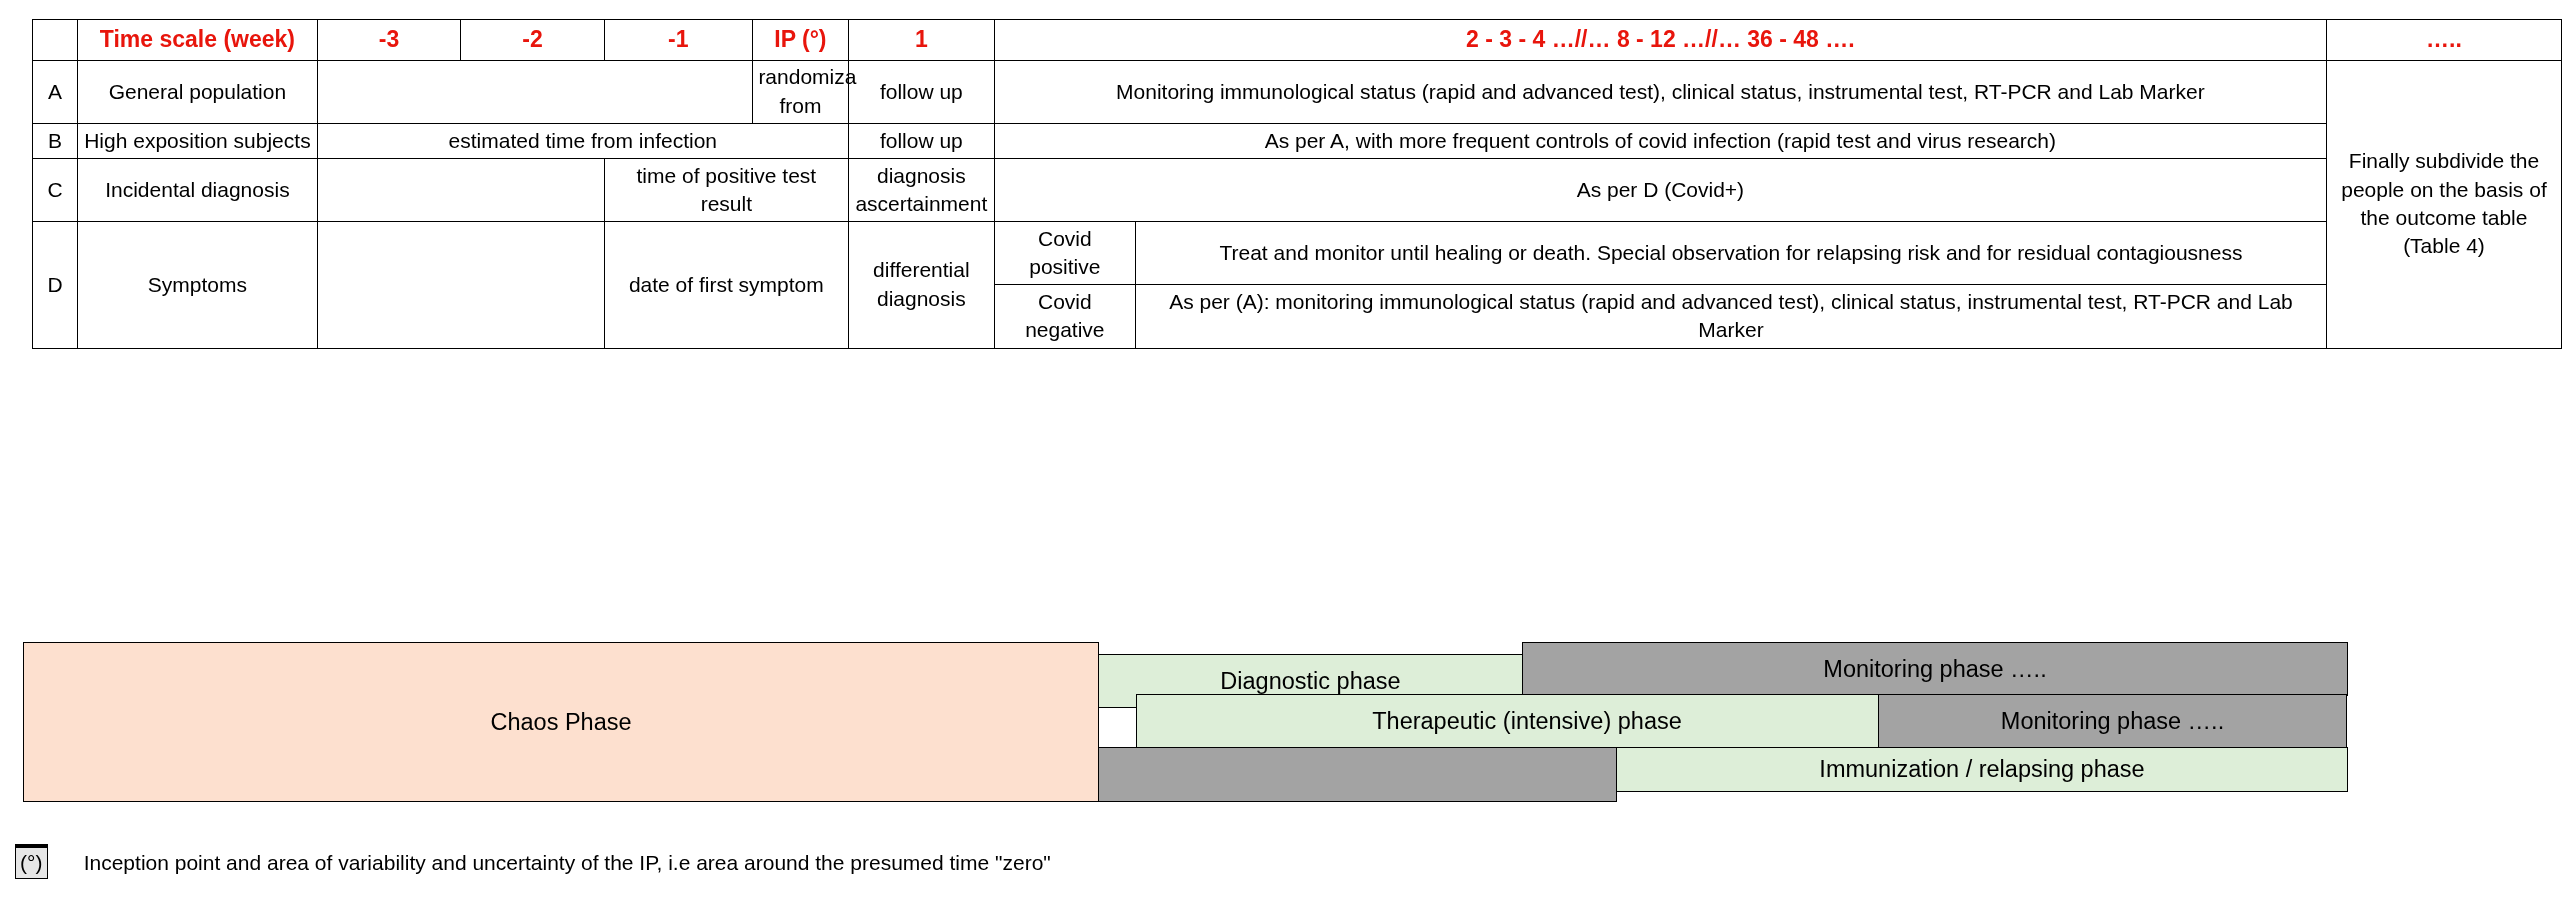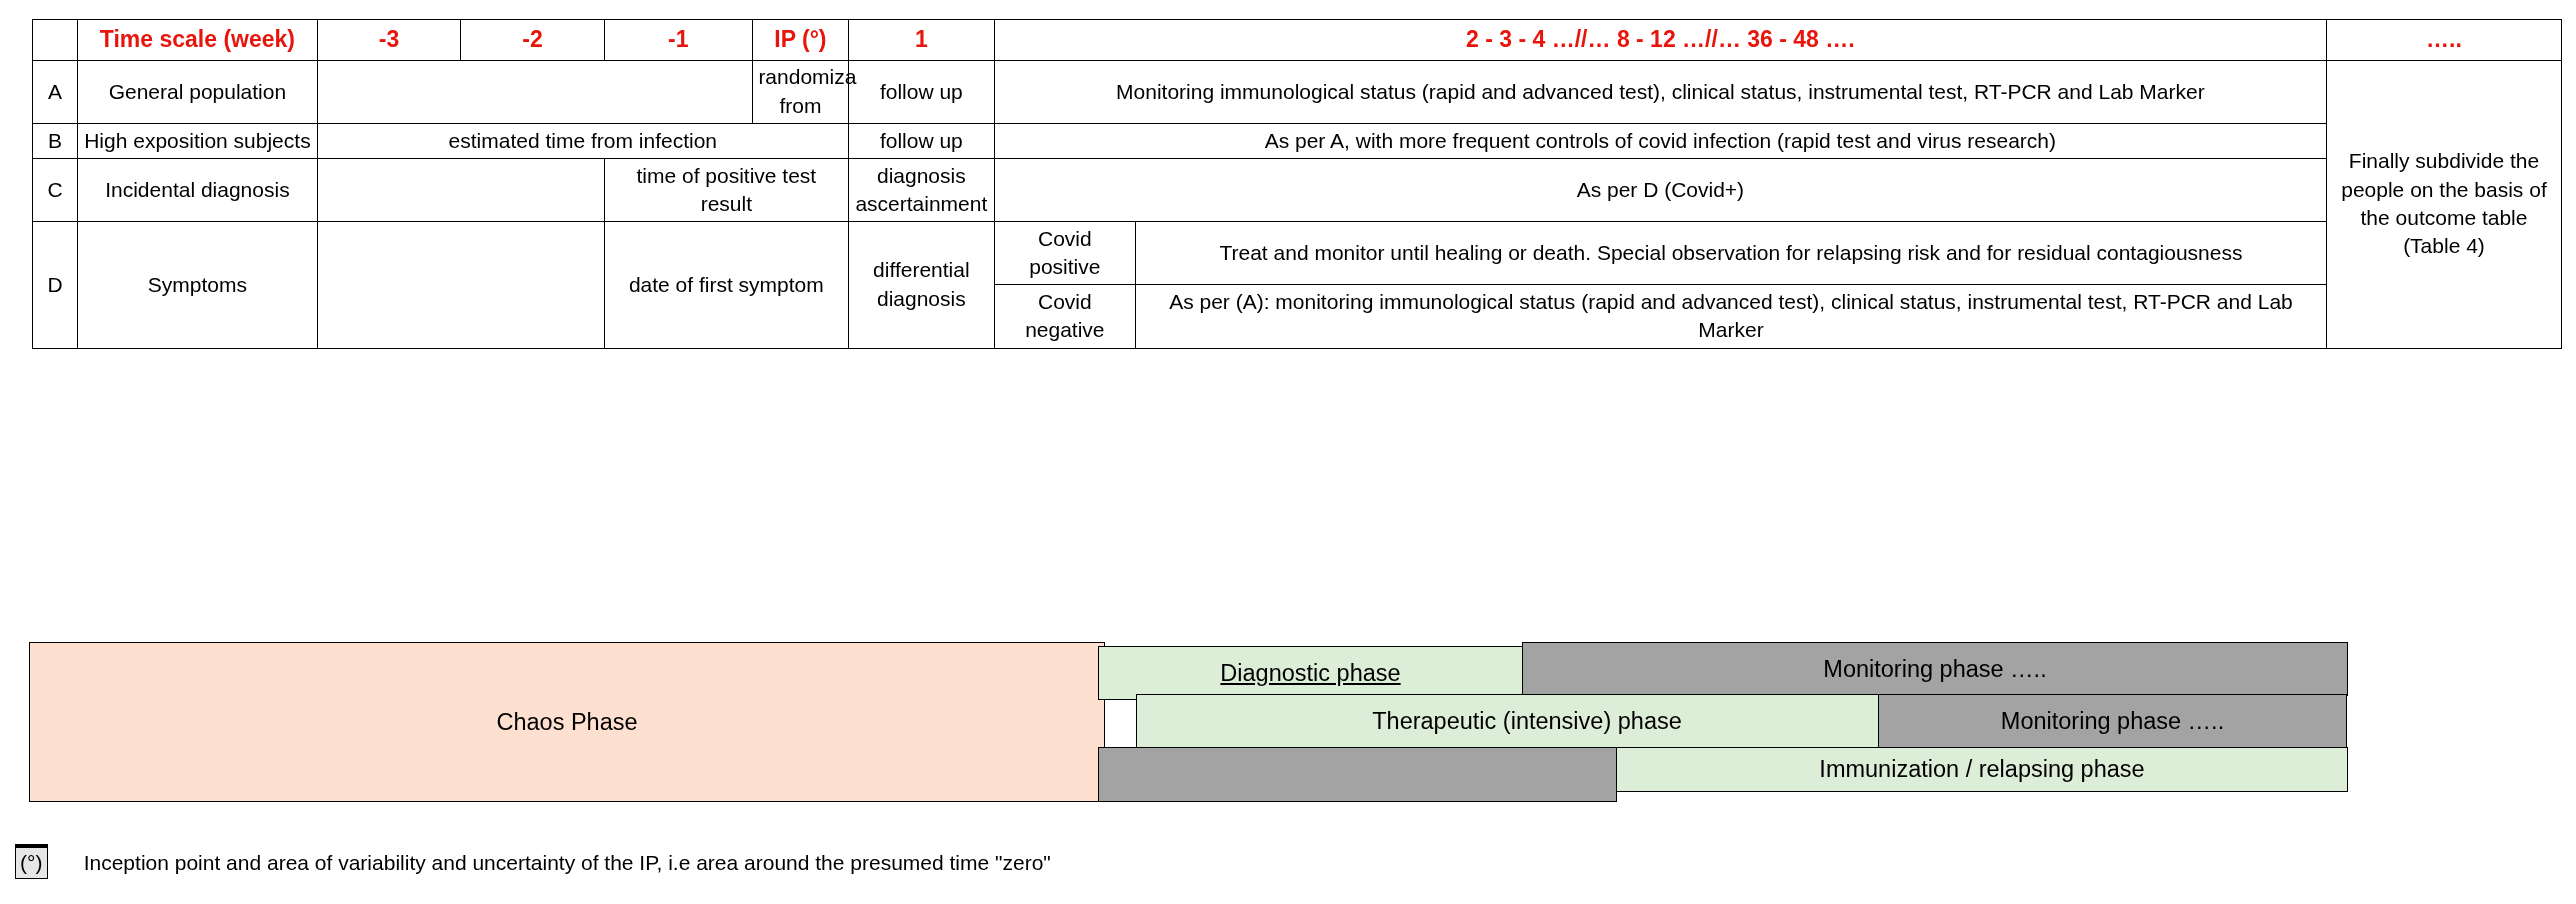--- a/index.html
+++ b/index.html
@@ -162,7 +162,7 @@
   <div class="phaseband">
     <div class="pbox chaos" style="left:0px;top:0px;width:1076px;height:160px;">Chaos Phase</div>
 
-    <div class="pbox green" style="left:1075px;top:4px;width:425px;height:54px;text-decoration:underline;">Diagnostic phase</div>
+    <div class="pbox green" style="left:1075px;top:12px;width:425px;height:54px;">Diagnostic phase</div>
     <div class="pbox blue" style="left:1499px;top:0px;width:826px;height:54px;">Monitoring phase …..</div>
 
     <div class="pbox green" style="left:1075px;top:52px;width:782px;height:54px;margin-left:38px;">Therapeutic (intensive) phase</div>

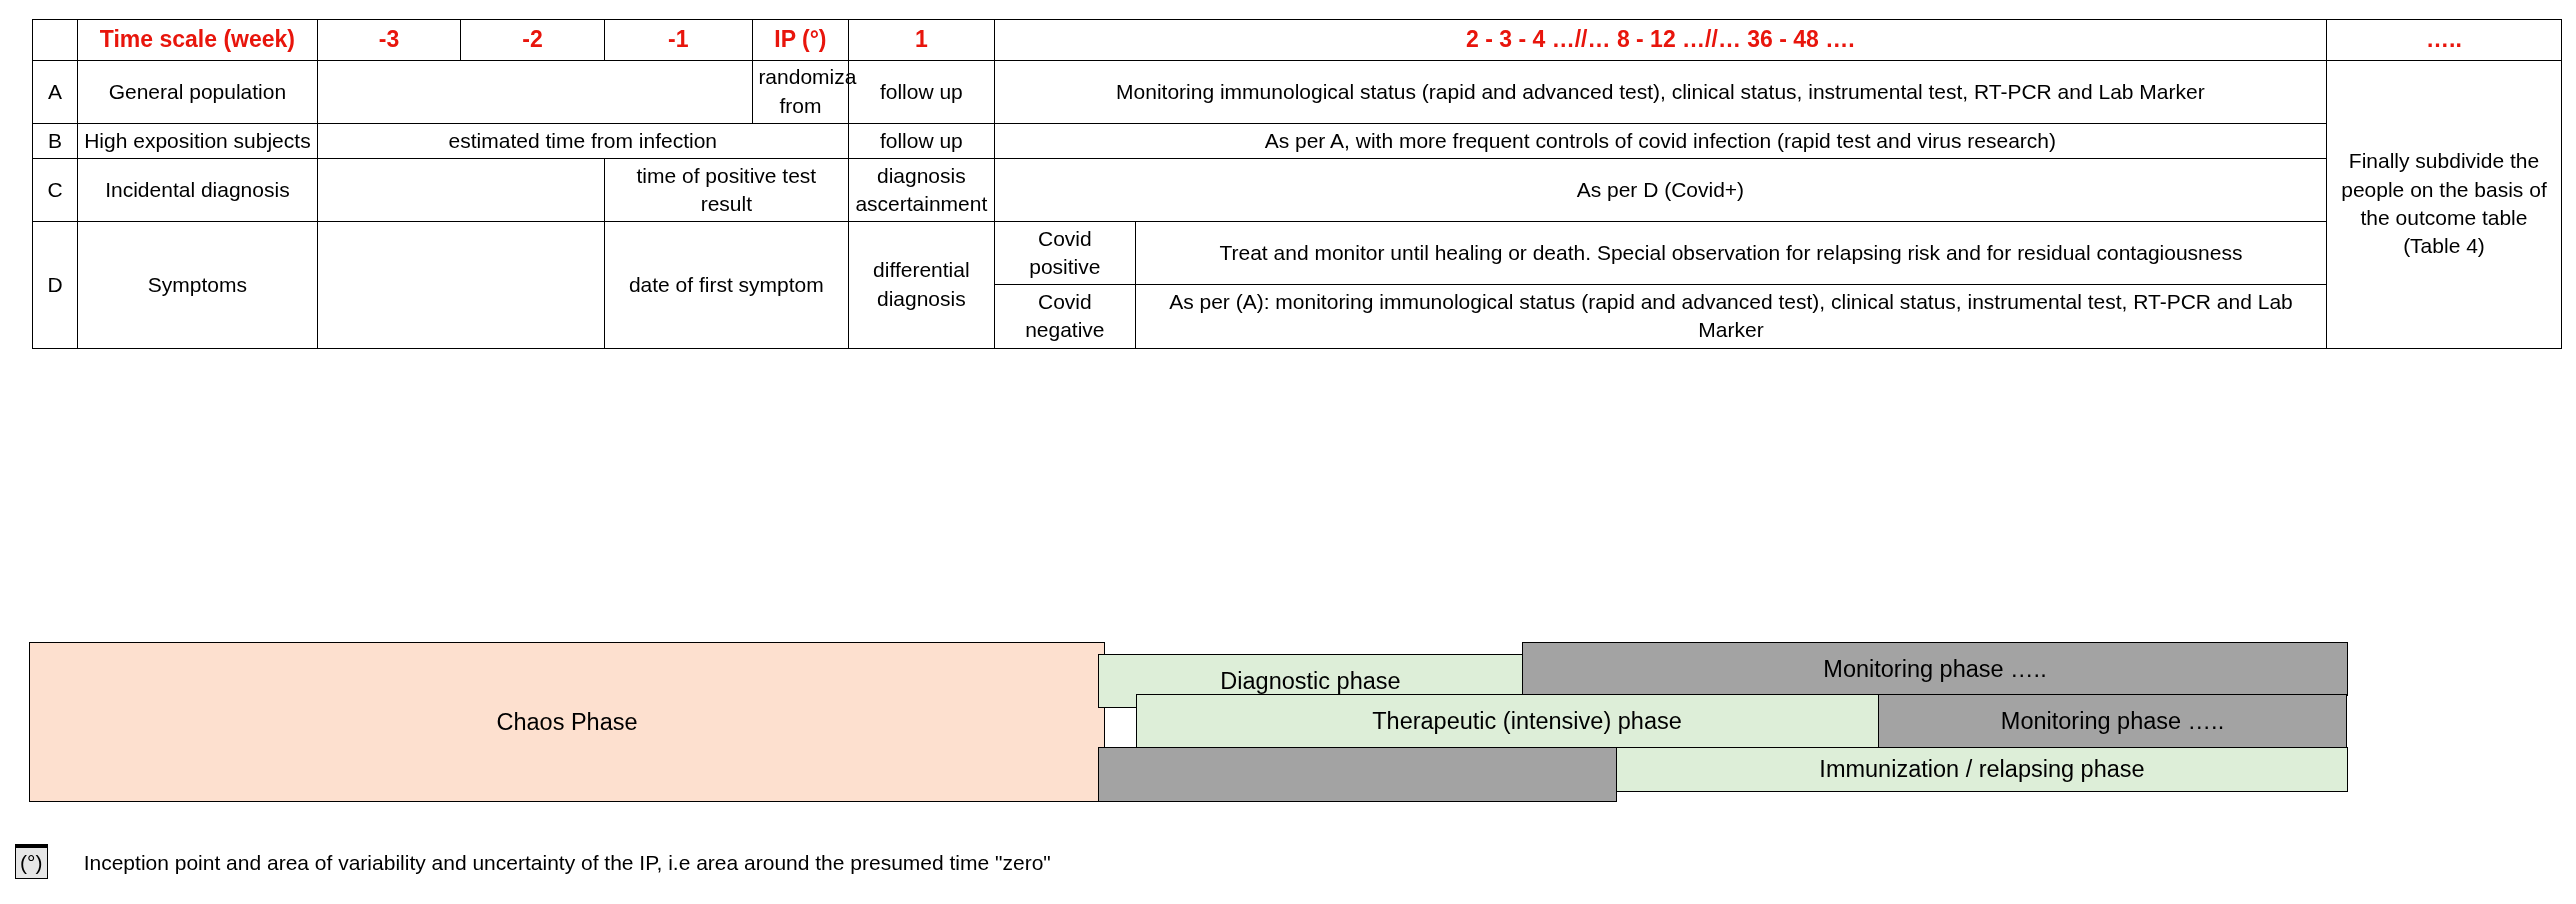--- a/index.html
+++ b/index.html
@@ -59,7 +59,7 @@
     color:#000;
     text-align:center;
   }
-  .chaos{background:#fde0cf;margin-left:6px;}
+  .chaos{background:#fde0cf;}
   .green{background:#ddeed8;}
   .blue{background:#a3a3a3;}
 

